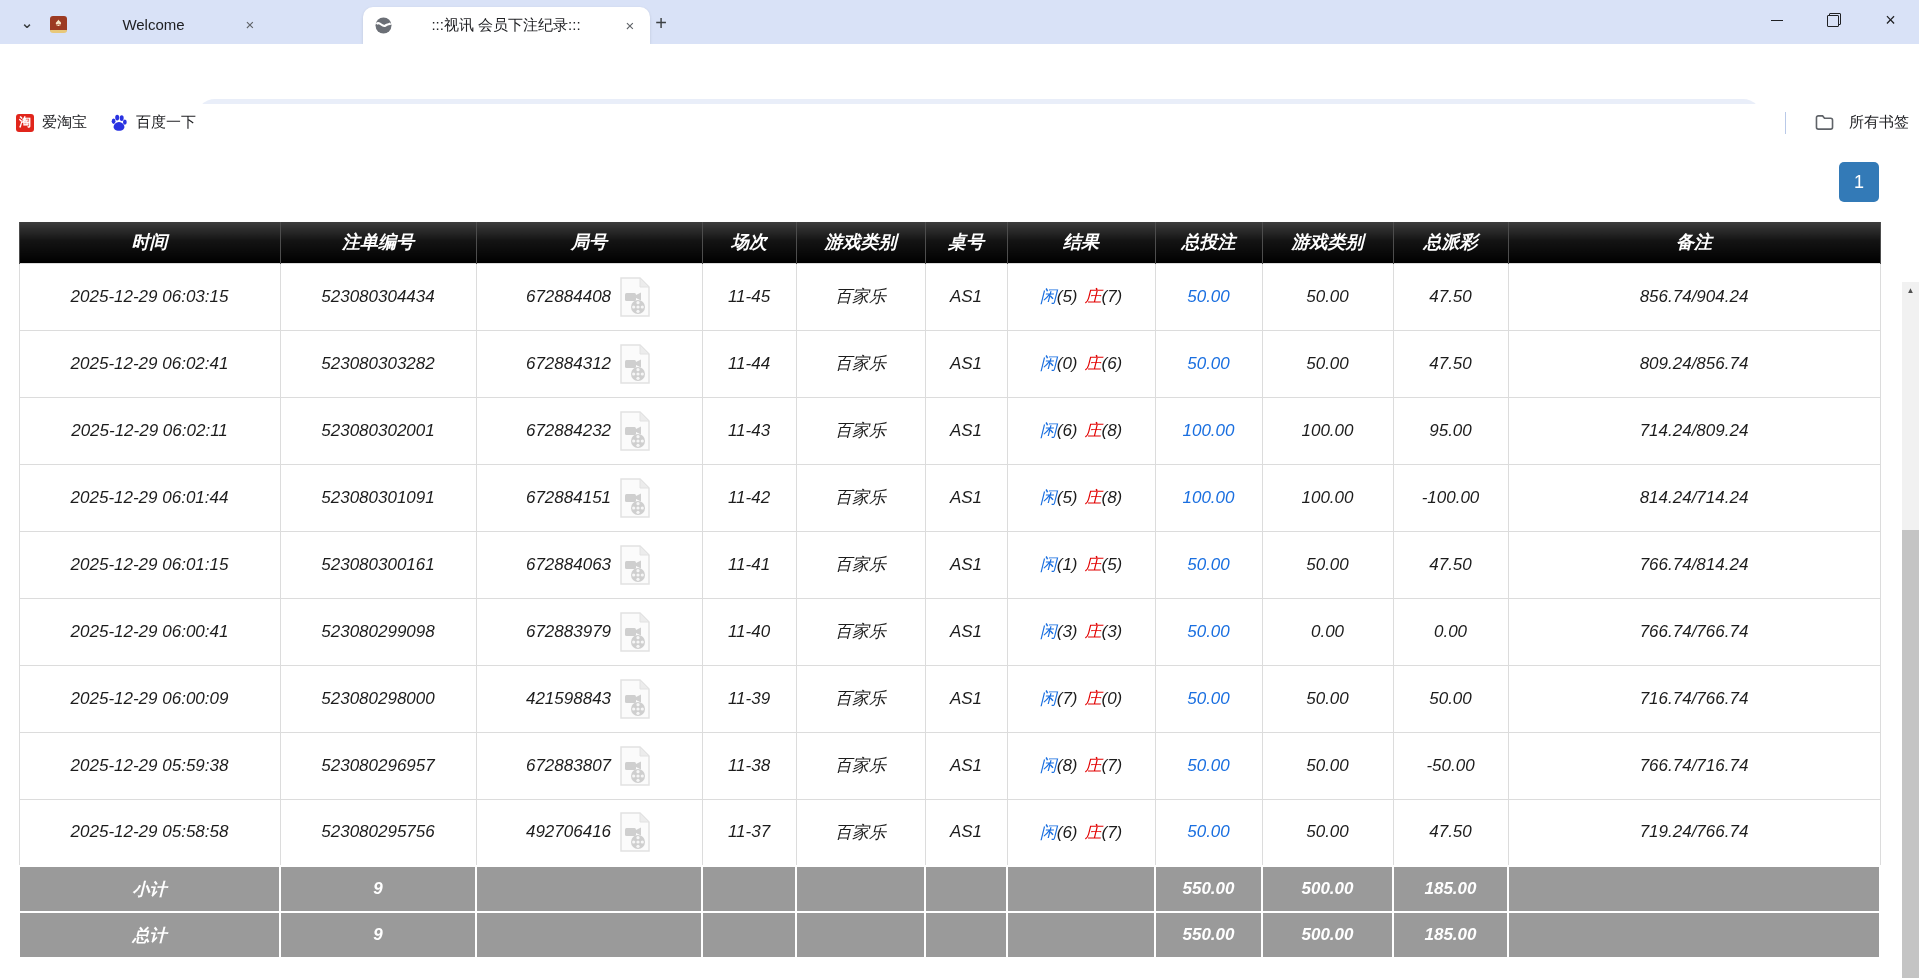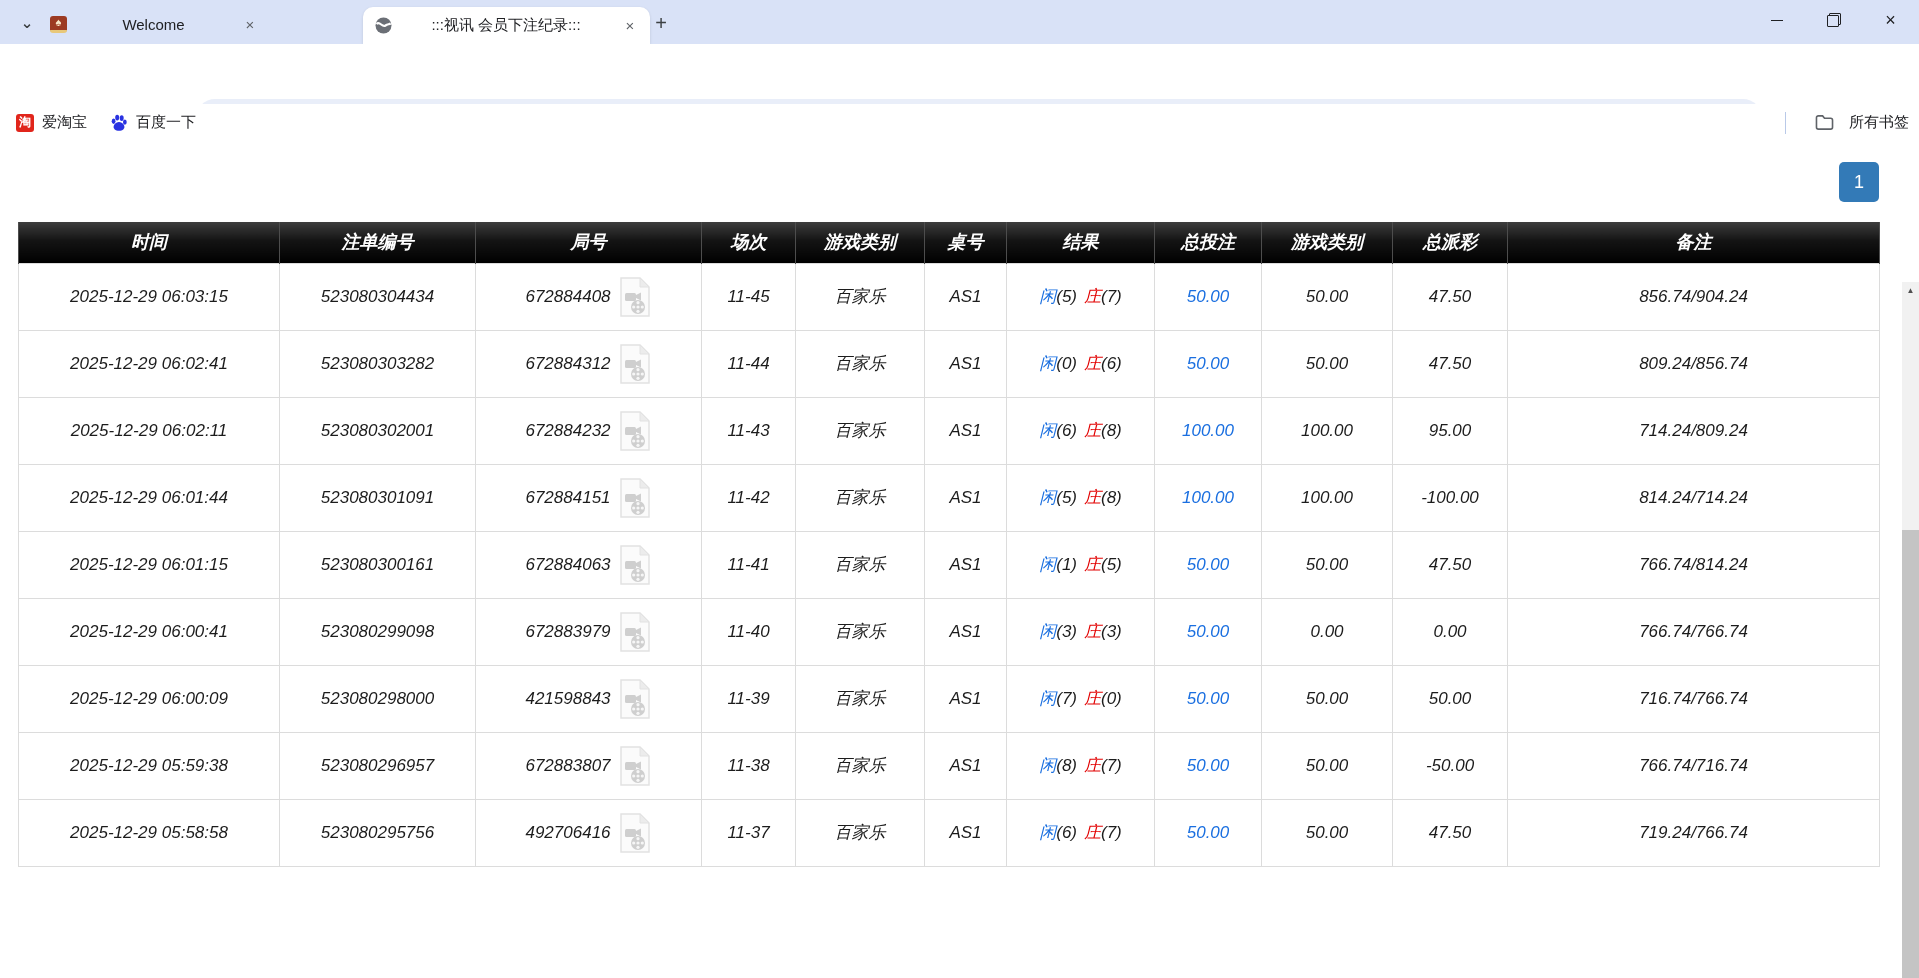--- a/index.html
+++ b/index.html
@@ -532,6 +532,19 @@
   </tr>
         </tbody>
       <tfoot>
+        <tr>
+          <td>小计</td>
+          <td>9</td>
+          <td></td>
+            <td></td>
+            <td></td>
+          <td></td>
+            <td></td>
+          <td>550.00</td>
+          <td>500.00</td>
+          <td>185.00</td>
+          <td></td>
+        </tr>
       </tfoot>
     </table>
 

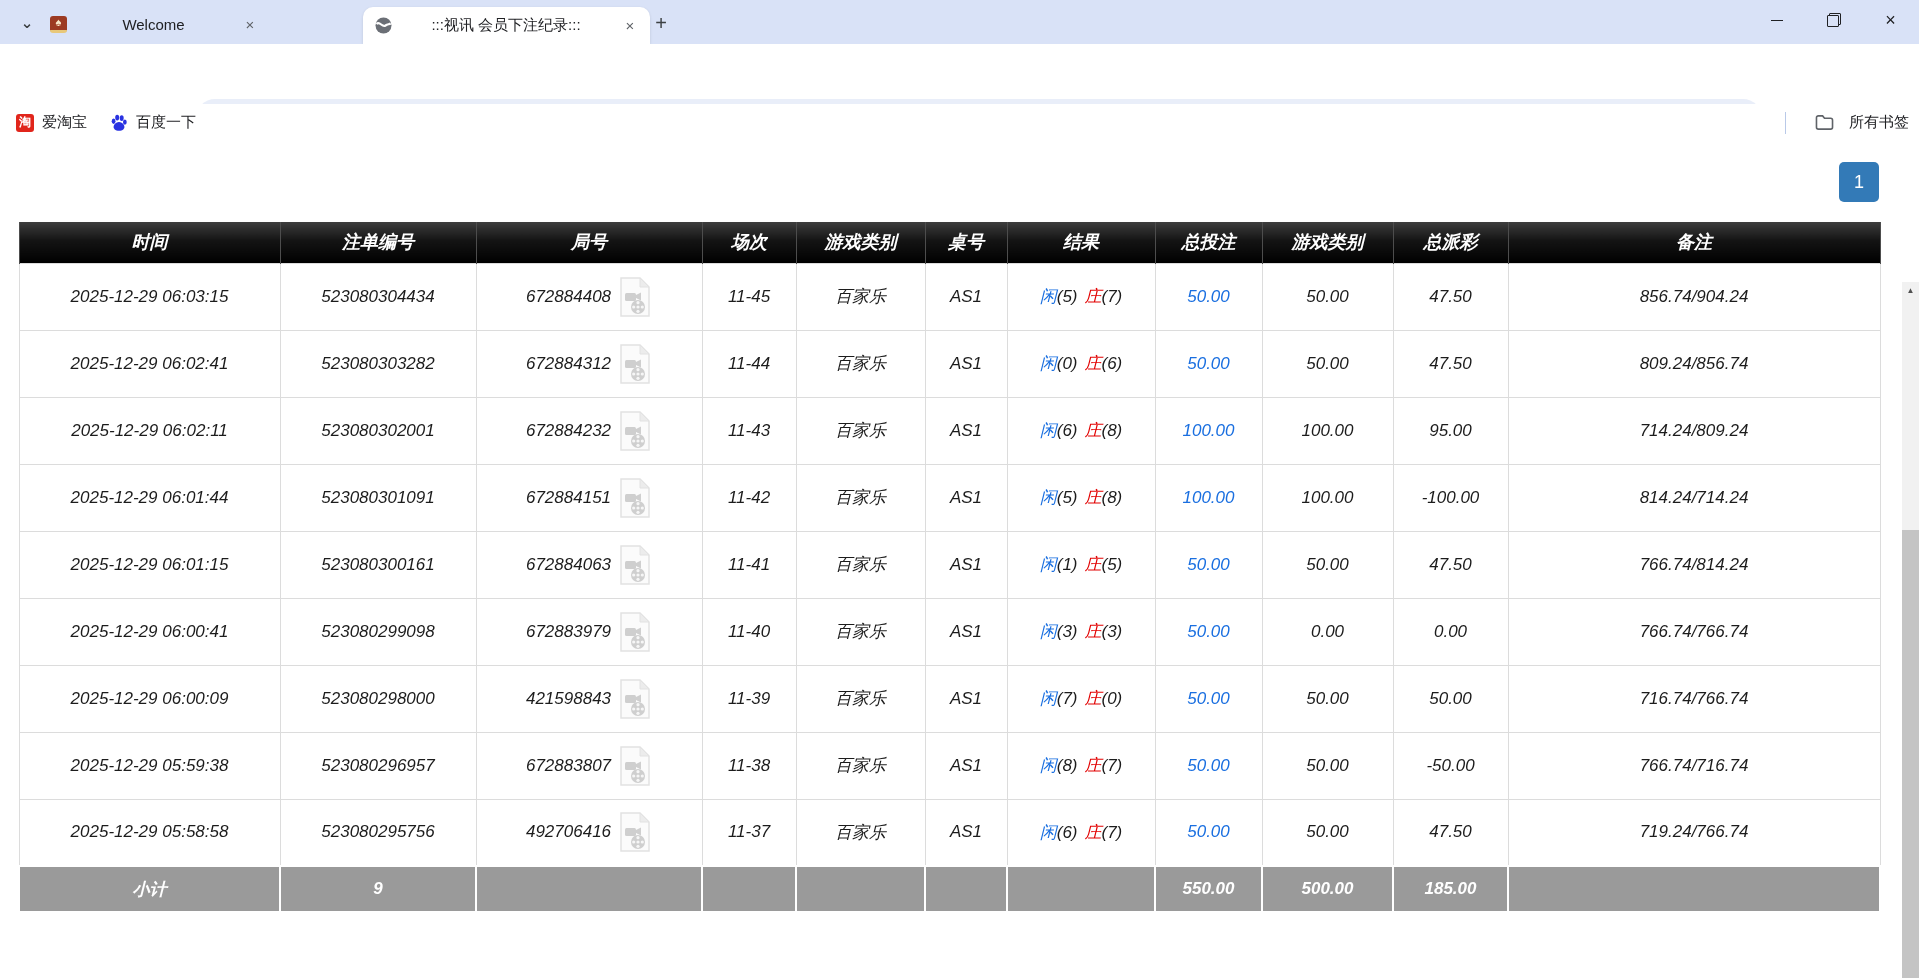--- a/index.html
+++ b/index.html
@@ -545,6 +545,19 @@
           <td>185.00</td>
           <td></td>
         </tr>
+        <tr>
+          <td>总计</td>
+          <td>9</td>
+          <td></td>
+            <td></td>
+            <td></td>
+          <td></td>
+            <td></td>
+          <td>550.00</td>
+          <td>500.00</td>
+          <td>185.00</td>
+          <td></td>
+        </tr>
       </tfoot>
     </table>
 

